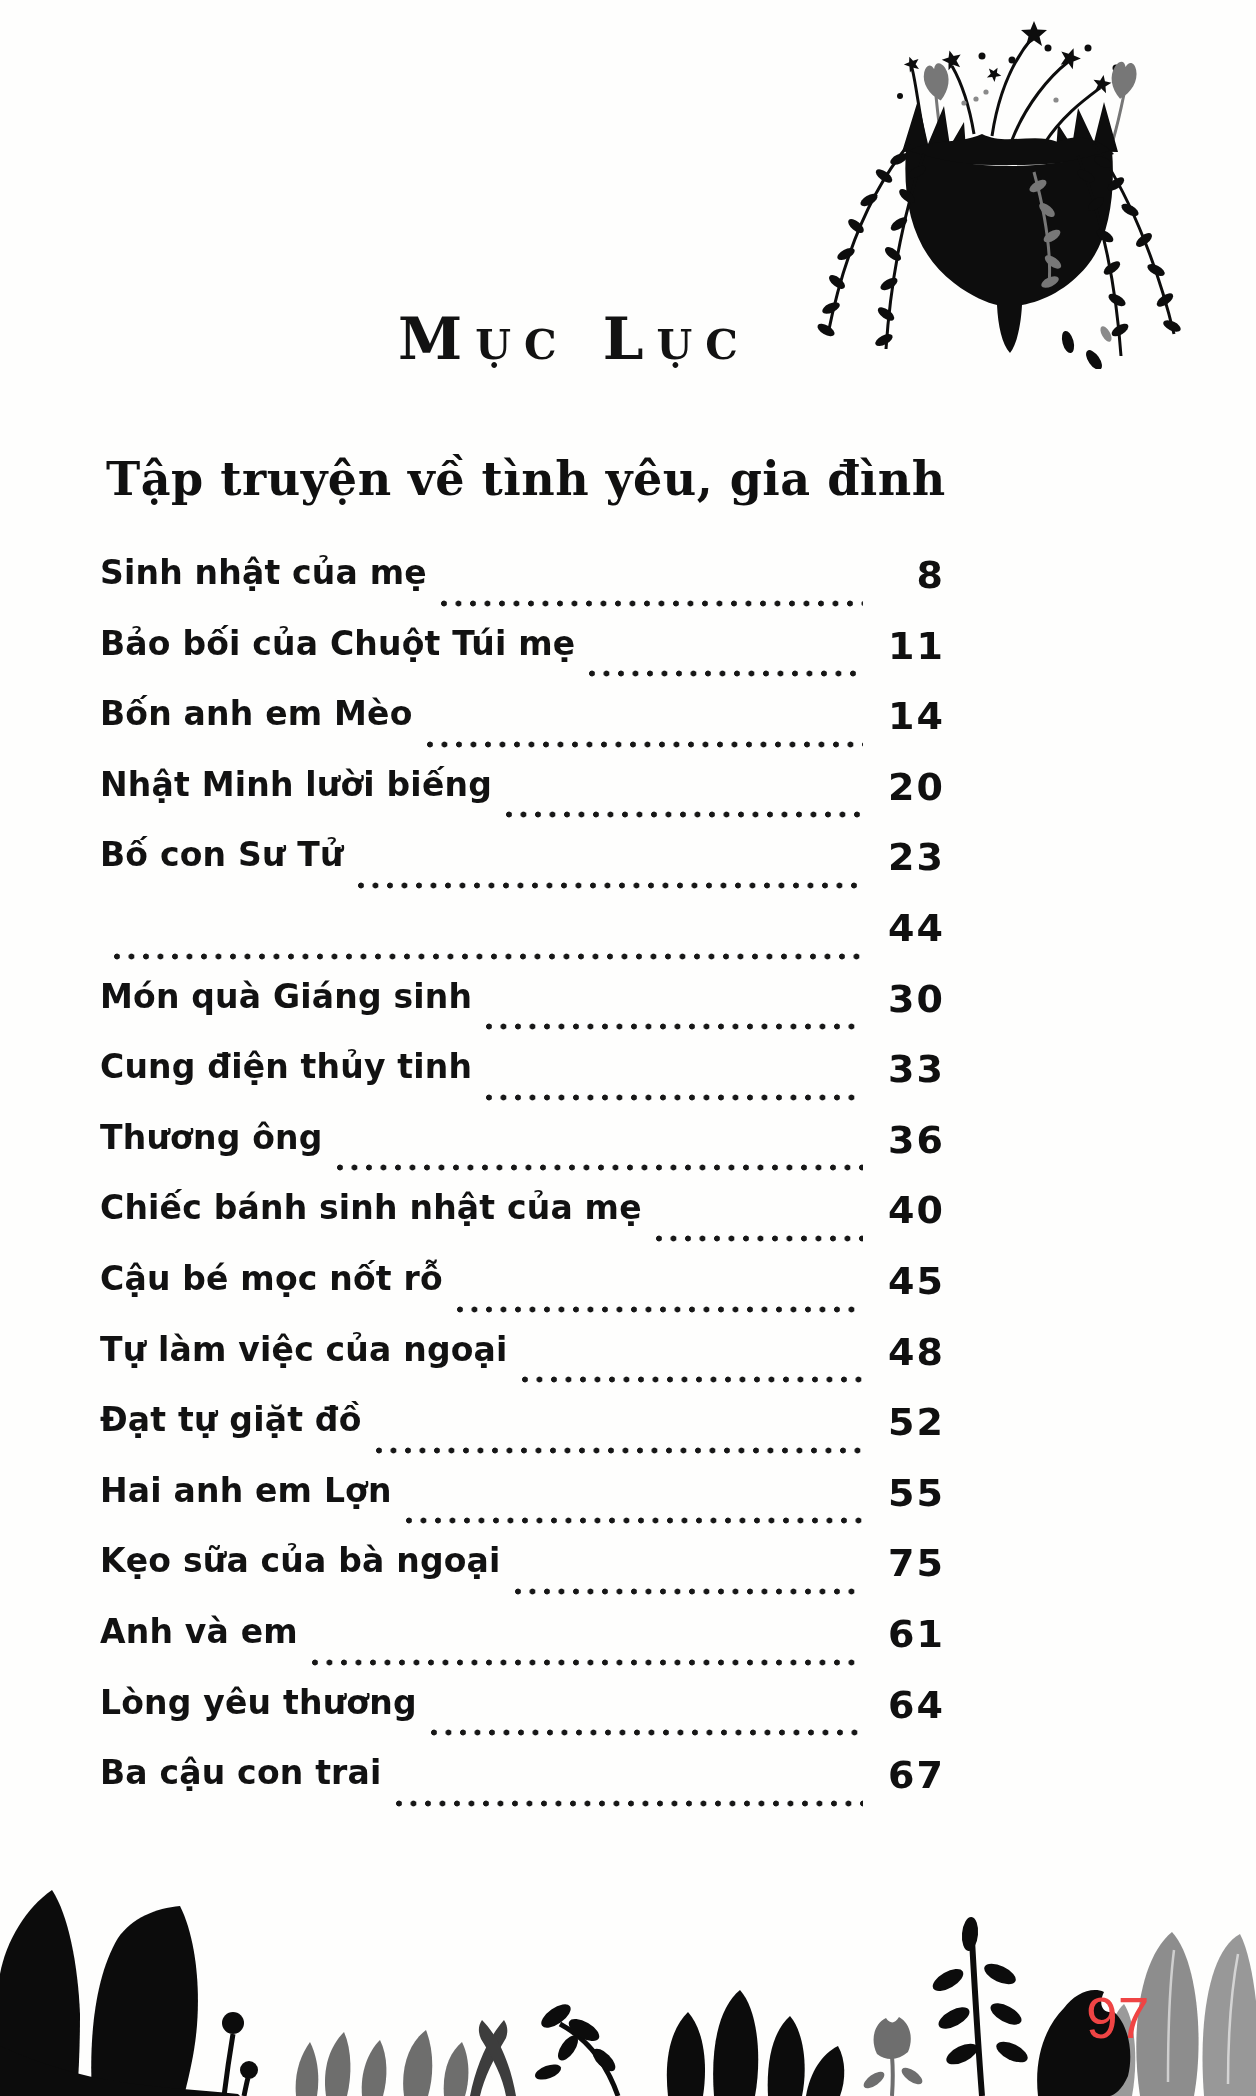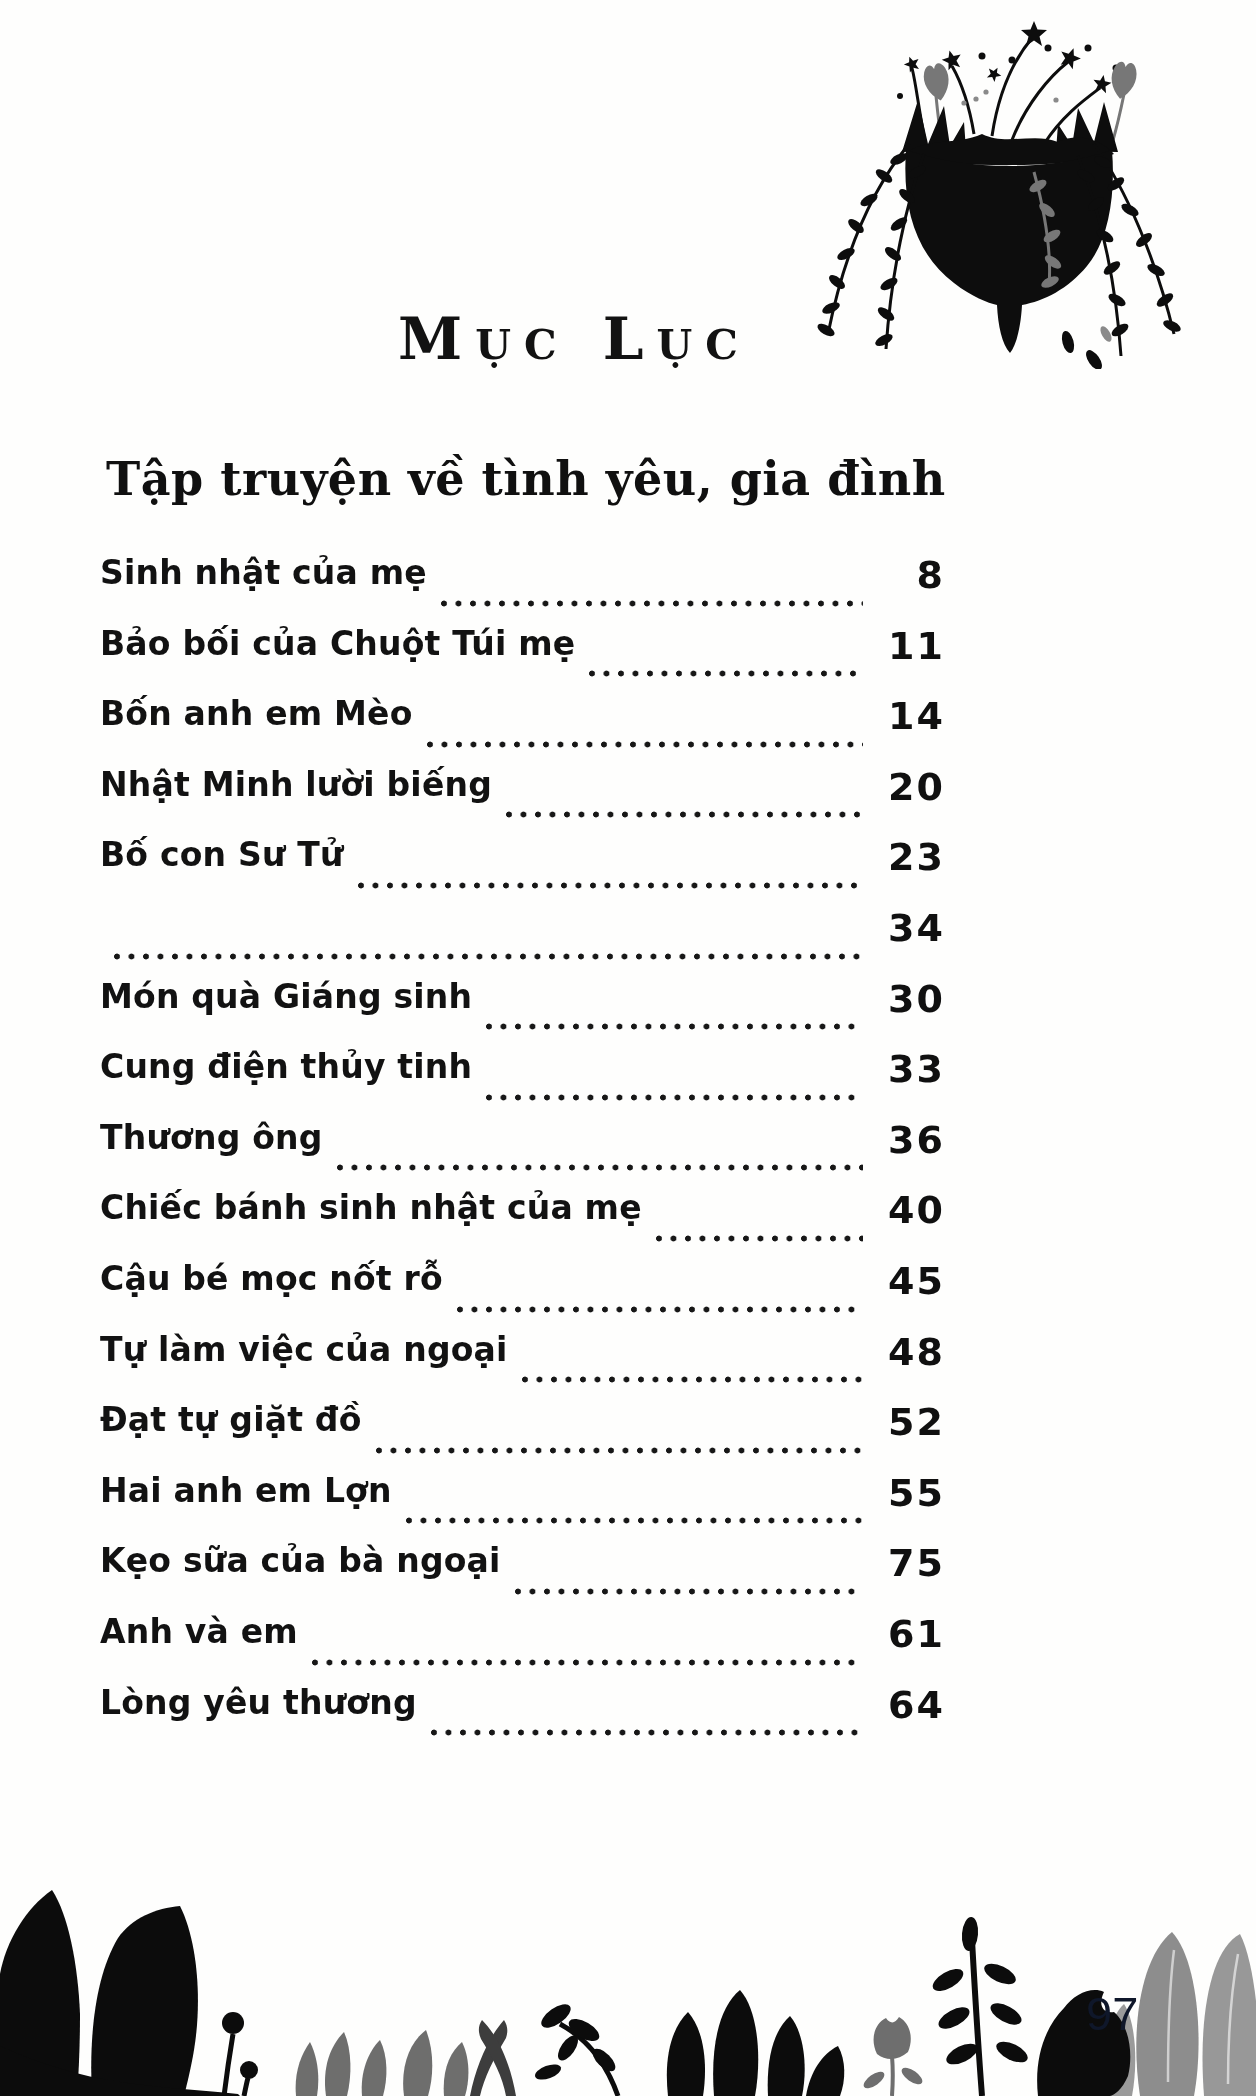--- a/index.html
+++ b/index.html
@@ -180,7 +180,7 @@
       </div>
       <div class="toc-row">
         <span class="leader"></span>
-        <span class="toc-page">34</span>
+        <span class="toc-page">44</span>
       </div>
       <div class="toc-row">
         <span class="toc-title">Món quà Giáng sinh</span>

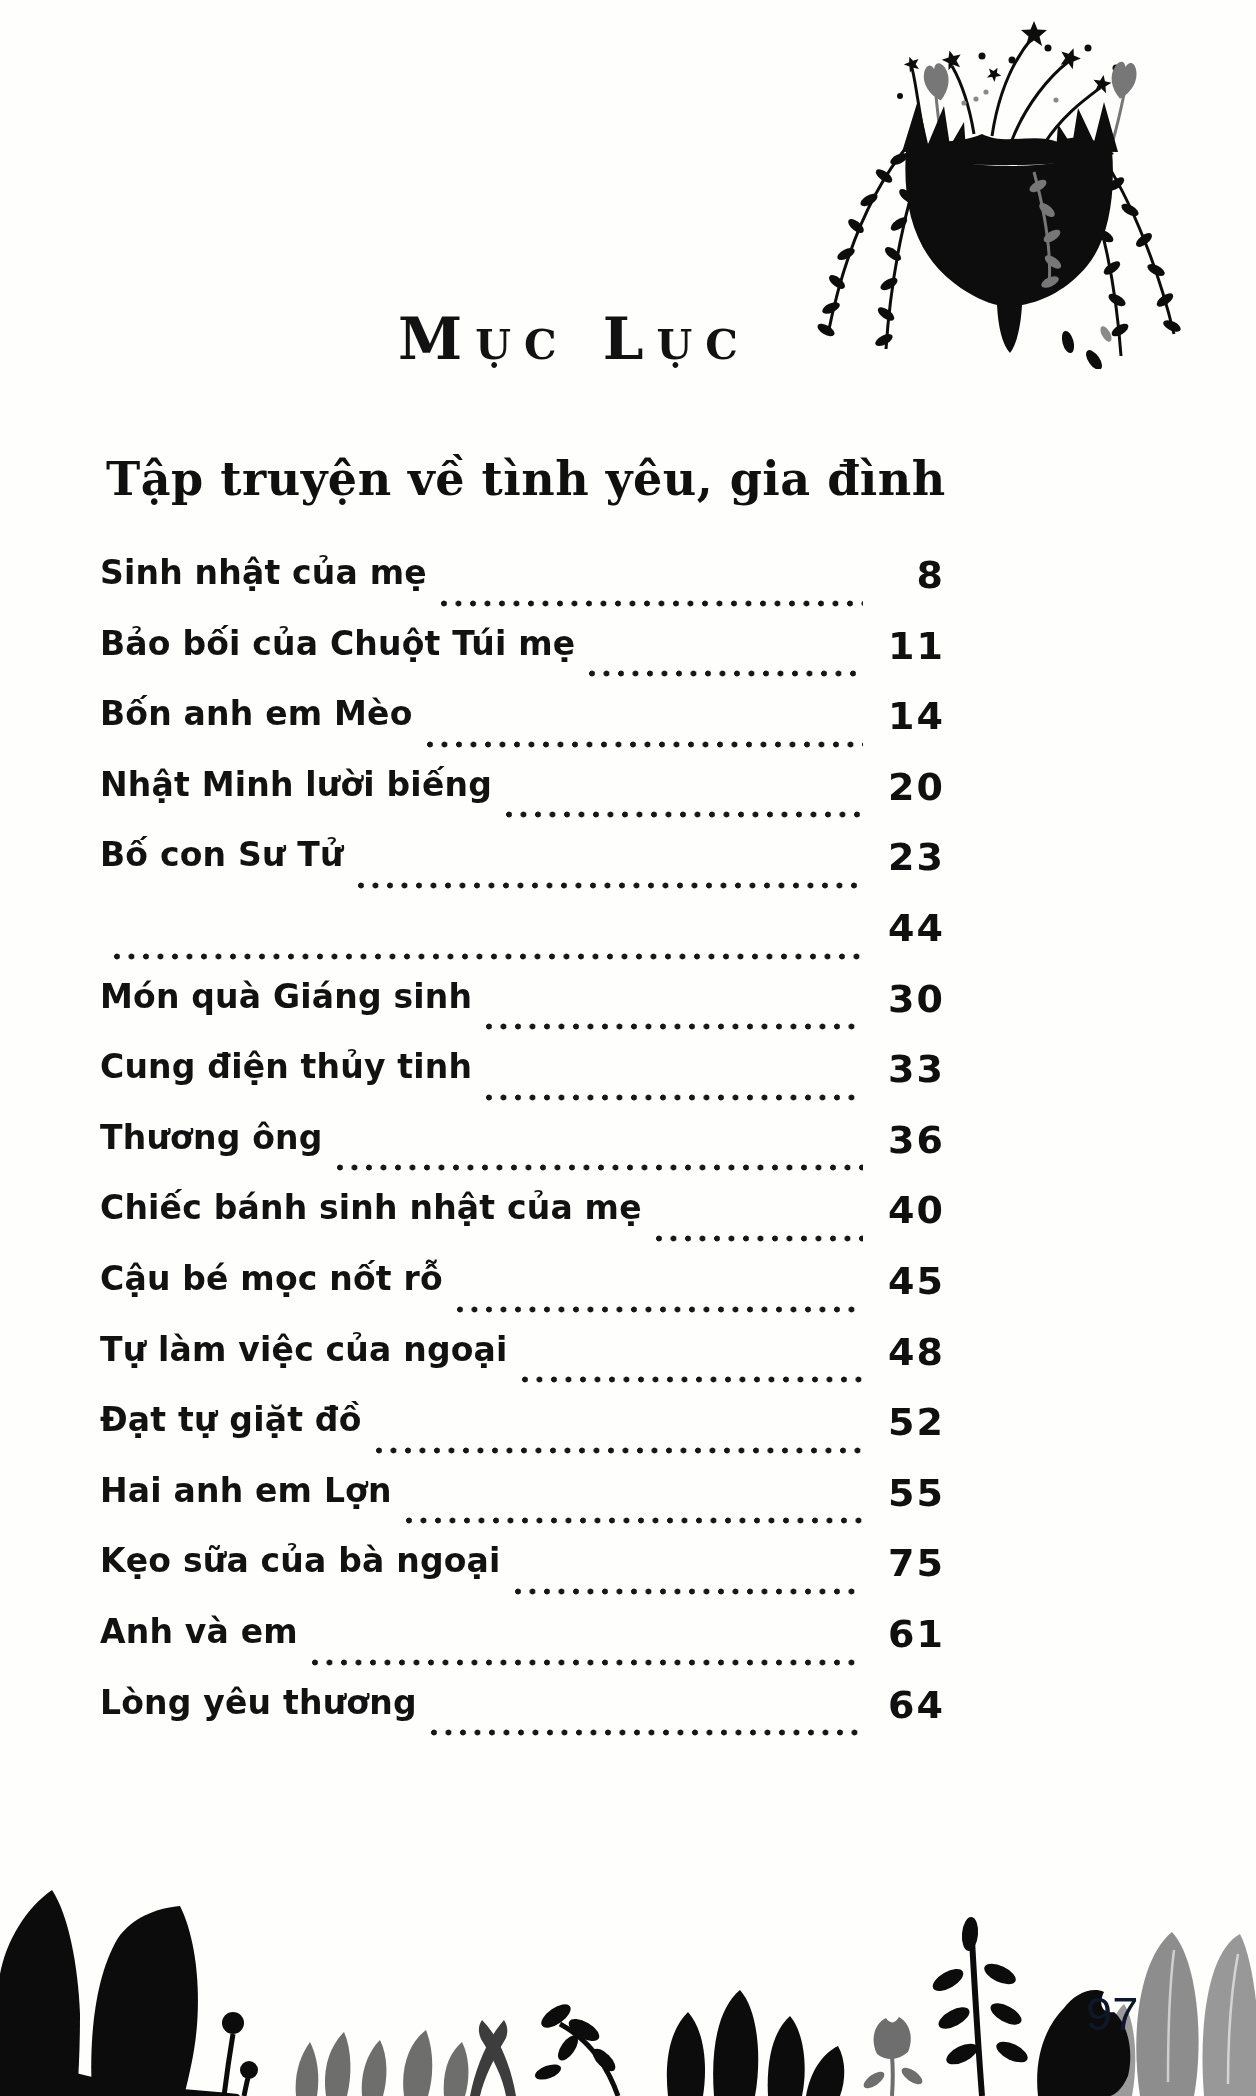--- a/index.html
+++ b/index.html
@@ -237,6 +237,11 @@
         <span class="leader"></span>
         <span class="toc-page">64</span>
       </div>
+      <div class="toc-row">
+        <span class="toc-title">Ba cậu con trai</span>
+        <span class="leader"></span>
+        <span class="toc-page">67</span>
+      </div>
     </div>
 
   <svg class="bottom-art" width="1256" height="250" viewBox="0 0 1256 250">

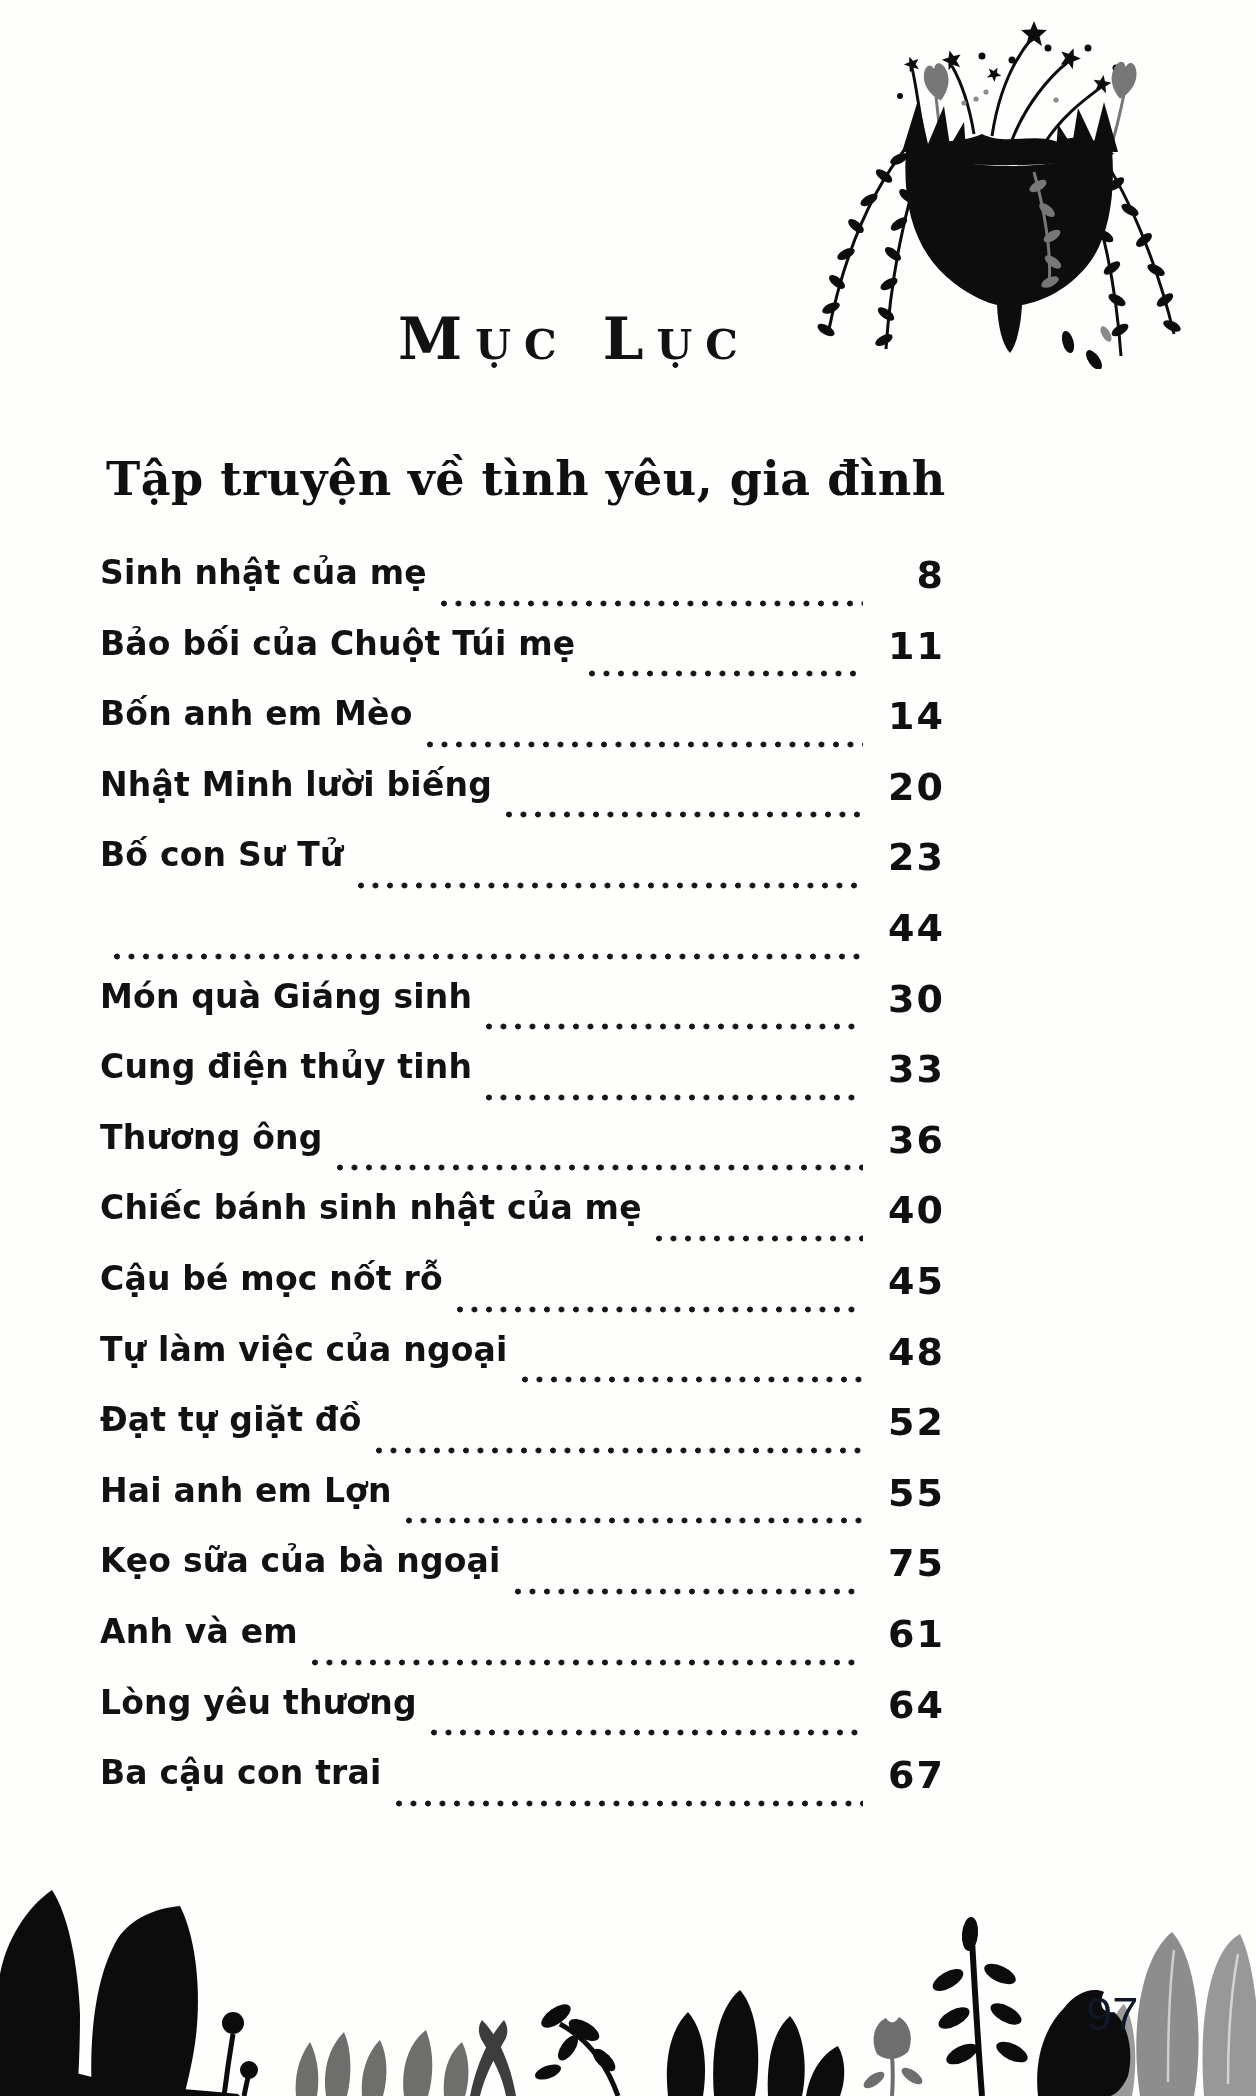--- a/index.html
+++ b/index.html
@@ -31,7 +31,7 @@
   .bottom-art{position:absolute;left:0;bottom:0;z-index:2;}
   .folio{
     position:absolute;left:1086px;top:1990px;z-index:3;
-    font-family:"Liberation Sans",sans-serif;font-size:47px;line-height:1;color:#0f172a;
+    font-family:"Liberation Sans",sans-serif;font-size:57px;line-height:1;color:#ef4444;
   }
 </style>
 </head>

